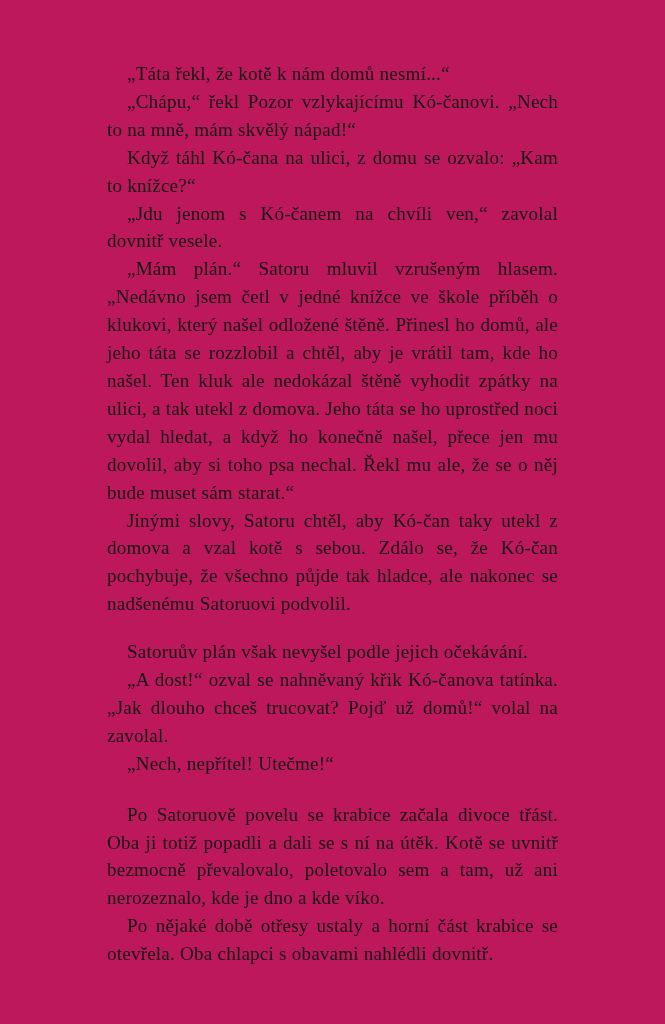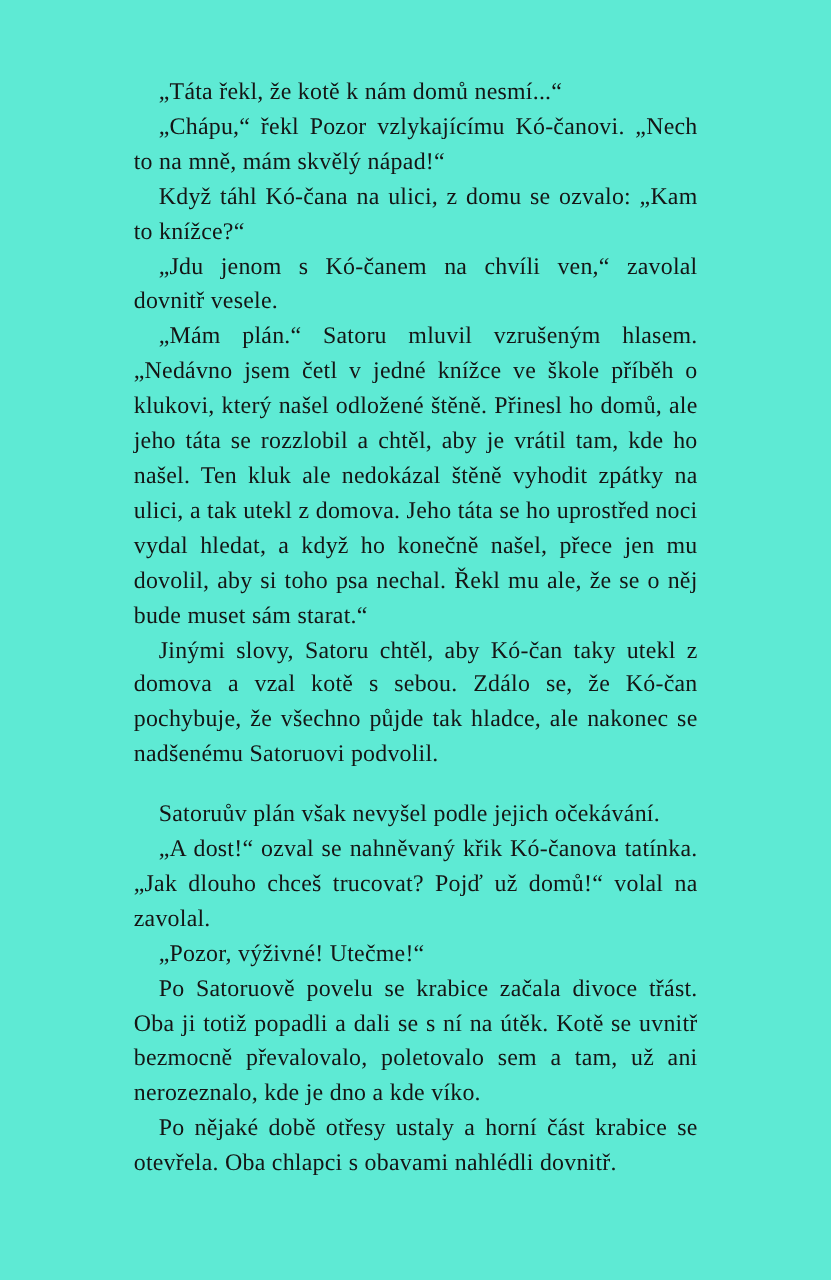--- a/index.html
+++ b/index.html
@@ -41,7 +41,7 @@
 </head>
 <body>
 
-<div class="page" style="background: #5eead4;">
+<div class="page" style="background: #be185d;">
   <div class="text-block">
     <p class="para" style="color: rgb(21, 21, 21);">„Táta řekl, že kotě k nám domů nesmí...“</p>
     <p class="para" style="color: rgb(21, 21, 21);">„Chápu,“ řekl Pozor vzlykajícímu Kó-čanovi. „Nech to na mně, mám skvělý nápad!“</p>

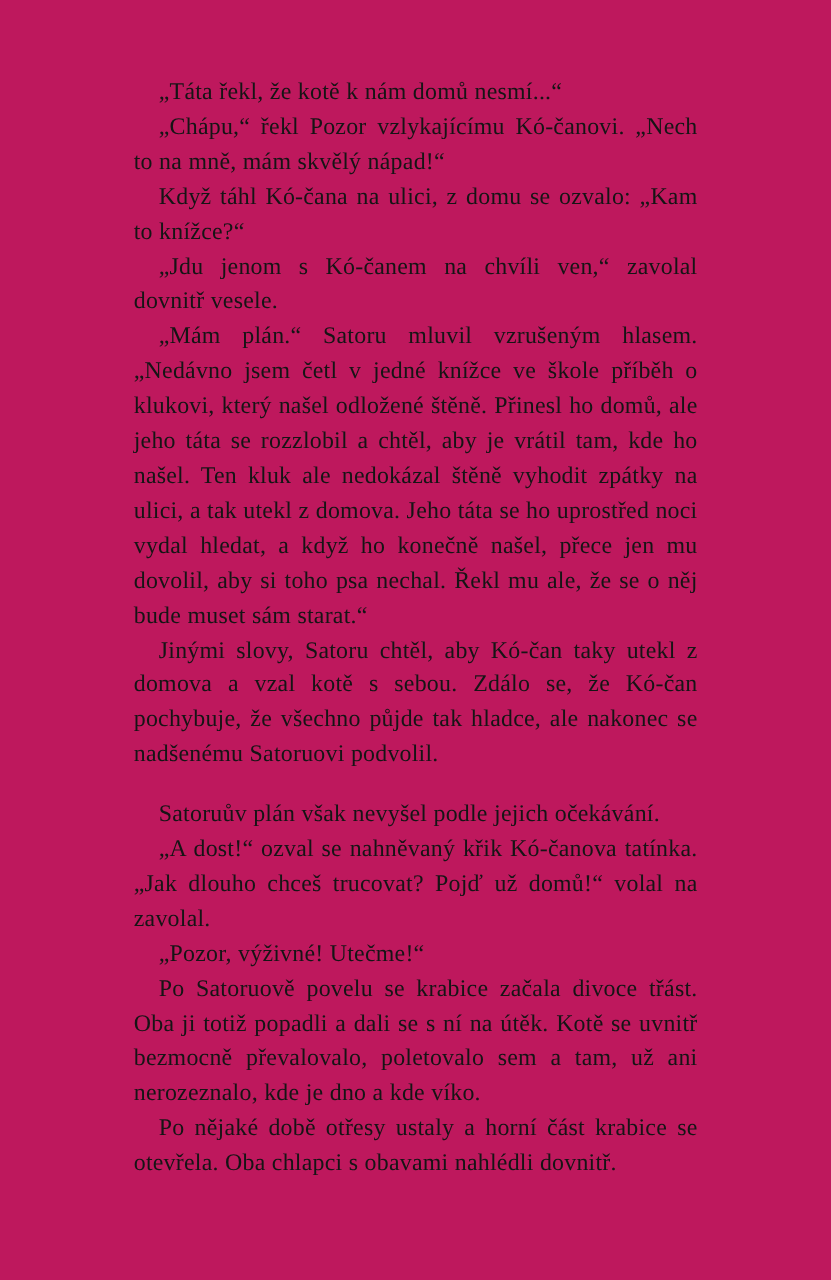--- a/index.html
+++ b/index.html
@@ -51,7 +51,7 @@
     <p class="para" style="color: rgb(21, 21, 21);">Jinými slovy, Satoru chtěl, aby Kó-čan taky utekl z domova a vzal kotě s sebou. Zdálo se, že Kó-čan pochybuje, že všechno půjde tak hladce, ale nakonec se nadšenému Satoruovi podvolil.</p>
     <p class="para" style="color: rgb(21, 21, 21); margin-top: 20px;">Satoruův plán však nevyšel podle jejich očekávání.</p>
     <p class="para" style="color: rgb(21, 21, 21);">„A dost!“ ozval se nahněvaný křik Kó-čanova tatínka. „Jak dlouho chceš trucovat? Pojď už domů!“ volal na zavolal.</p>
-    <p class="para" style="color: rgb(21, 21, 21);">„Pozor, výživné! Utečme!“</p>
+    <p class="para" style="color: rgb(21, 21, 21);">„Nech, nepřítel! Utečme!“</p>
     <p class="para" style="color: rgb(21, 21, 21);">Po Satoruově povelu se krabice začala divoce třást. Oba ji totiž popadli a dali se s ní na útěk. Kotě se uvnitř bezmocně převalovalo, poletovalo sem a tam, už ani nerozeznalo, kde je dno a kde víko.</p>
     <p class="para" style="color: rgb(21, 21, 21);">Po nějaké době otřesy ustaly a horní část krabice se otevřela. Oba chlapci s obavami nahlédli dovnitř.</p>
   </div>

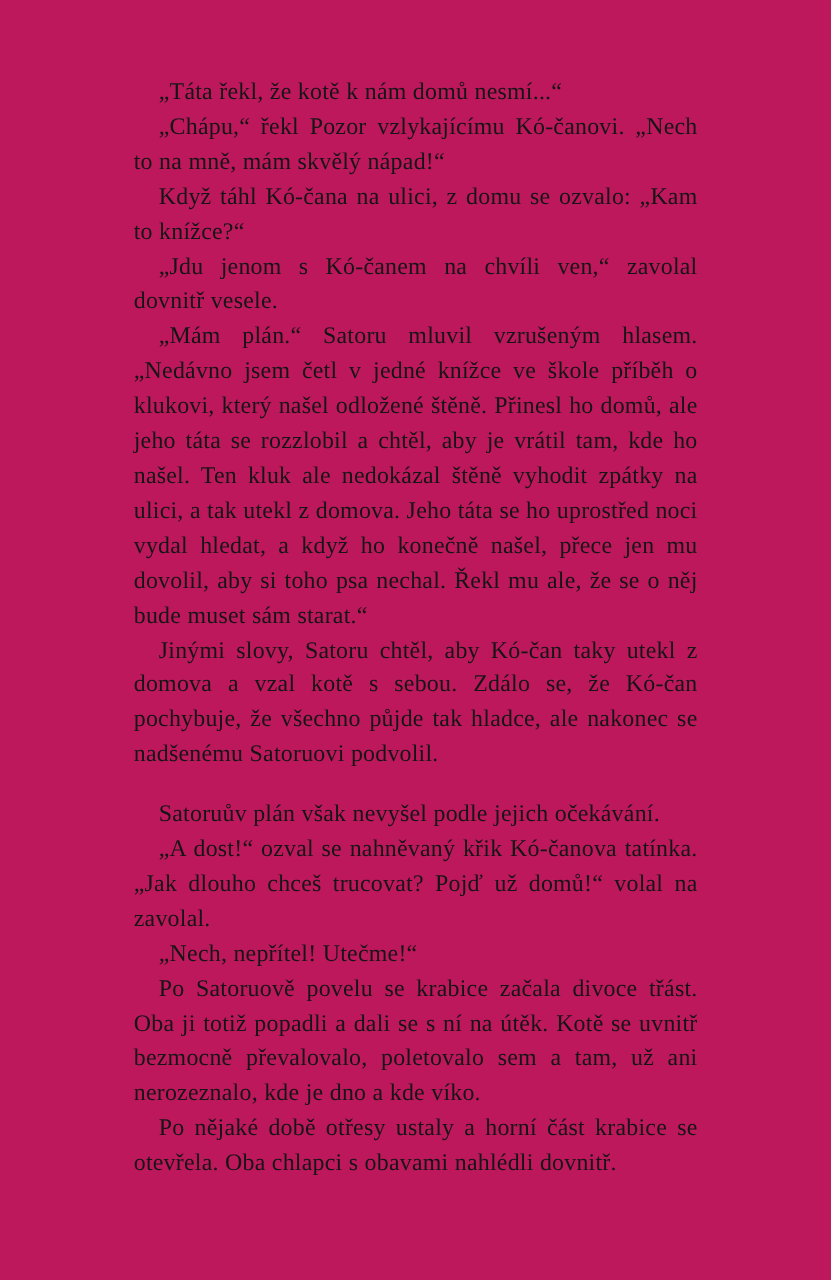--- a/index.html
+++ b/index.html
@@ -52,7 +52,7 @@
     <p class="para" style="color: rgb(21, 21, 21); margin-top: 20px;">Satoruův plán však nevyšel podle jejich očekávání.</p>
     <p class="para" style="color: rgb(21, 21, 21);">„A dost!“ ozval se nahněvaný křik Kó-čanova tatínka. „Jak dlouho chceš trucovat? Pojď už domů!“ volal na zavolal.</p>
     <p class="para" style="color: rgb(21, 21, 21);">„Nech, nepřítel! Utečme!“</p>
-    <p class="para" style="color: rgb(21, 21, 21);">Po Satoruově povelu se krabice začala divoce třást. Oba ji totiž popadli a dali se s ní na útěk. Kotě se uvnitř bezmocně převalovalo, poletovalo sem a tam, už ani nerozeznalo, kde je dno a kde víko.</p>
+    <p class="para" style="color: rgb(21, 21, 21); margin-top: 23px;">Po Satoruově povelu se krabice začala divoce třást. Oba ji totiž popadli a dali se s ní na útěk. Kotě se uvnitř bezmocně převalovalo, poletovalo sem a tam, už ani nerozeznalo, kde je dno a kde víko.</p>
     <p class="para" style="color: rgb(21, 21, 21);">Po nějaké době otřesy ustaly a horní část krabice se otevřela. Oba chlapci s obavami nahlédli dovnitř.</p>
   </div>
 </div>

